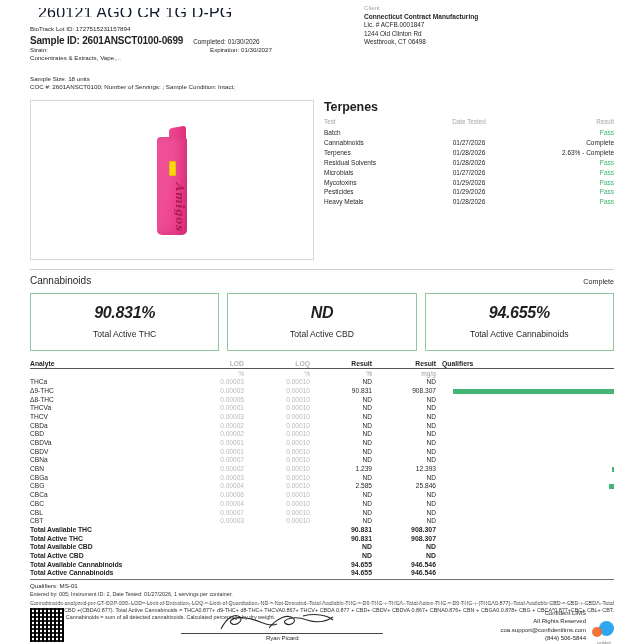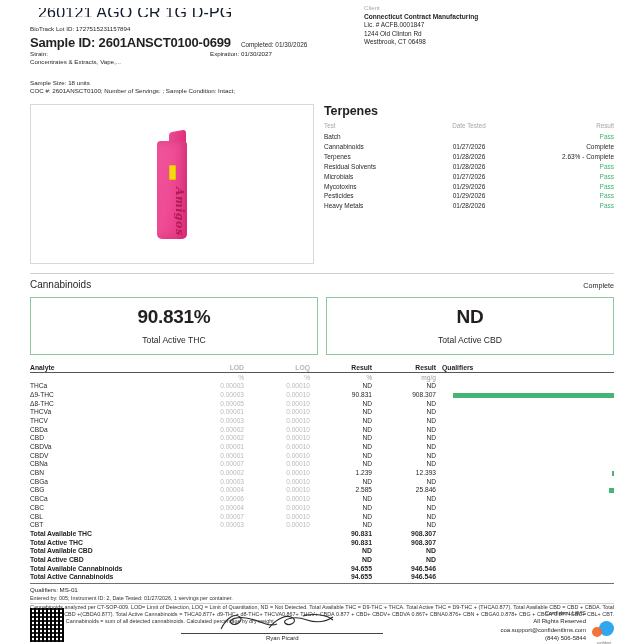--- a/index.html
+++ b/index.html
@@ -25,7 +25,7 @@
   .hdr-right { width:250px; padding-top:3px; }
   .tiny { font-size:6.2px; line-height:8.5px; color:#231f20; }
   .sampleid-row { display:flex; align-items:baseline; gap:10px; margin-top:1px; }
-  .sampleid { font-size:13px; font-weight:bold; letter-spacing:-.2px;text-align:right; }
+  .sampleid { font-size:10px; font-weight:bold; letter-spacing:-.2px;text-align:right; }
   .completed { font-size:6.4px; color:#231f20; }
   .strain-row { display:flex; gap:10px; }
   .strain-left { width:170px; }

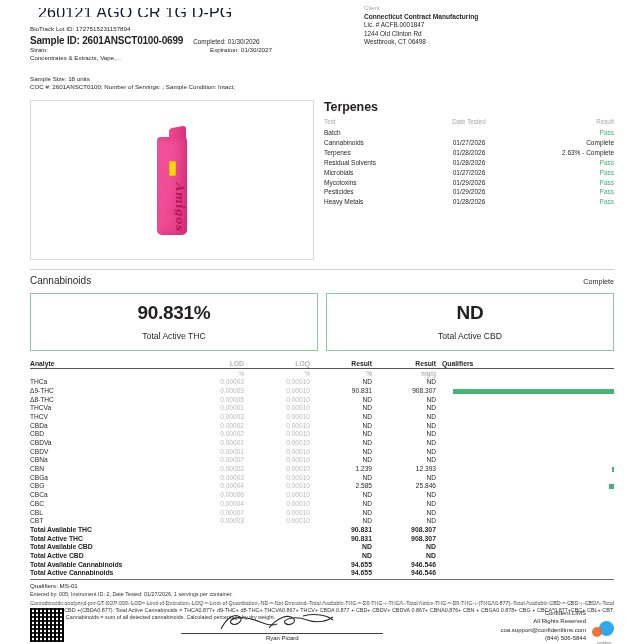--- a/index.html
+++ b/index.html
@@ -95,7 +95,7 @@
     flex:1; border:1px solid #8ec89e; height:58px;
     display:flex; flex-direction:column; align-items:center; justify-content:center;
   }
-  .kpi .v { font-size:19px; font-weight:bold; letter-spacing:-.3px; }
+  .kpi .v { font-size:16px; font-weight:bold; letter-spacing:-.3px;font-style:italic; }
   .kpi .l { font-size:8.6px; margin-top:7px; }
 
   

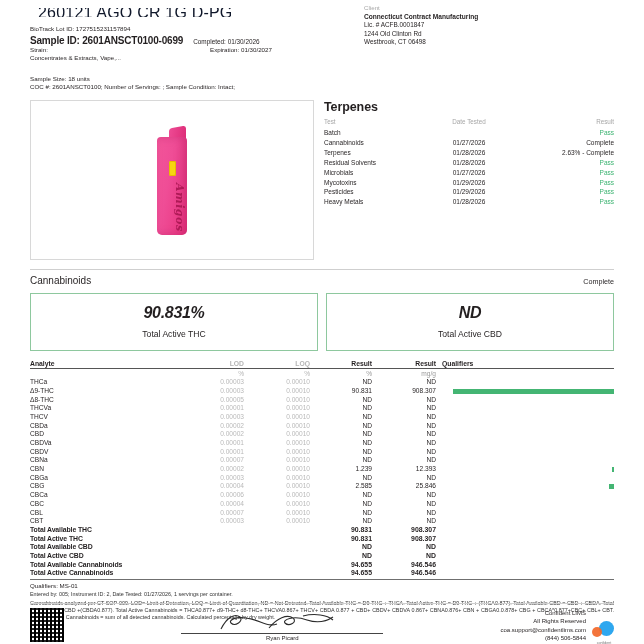--- a/index.html
+++ b/index.html
@@ -264,6 +264,10 @@
     <div class="kpi">
       <div class="v">ND</div>
       <div class="l">Total Active CBD</div>
+    </div>
+    <div class="kpi">
+      <div class="v">94.655%</div>
+      <div class="l">Total Active Cannabinoids</div>
     </div>
   </div>
 

